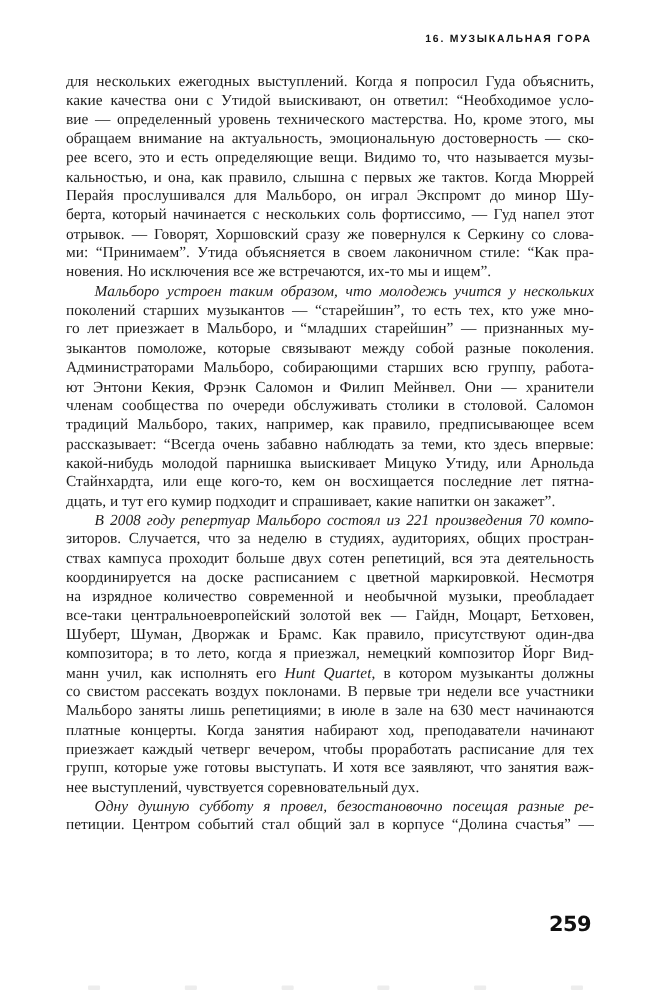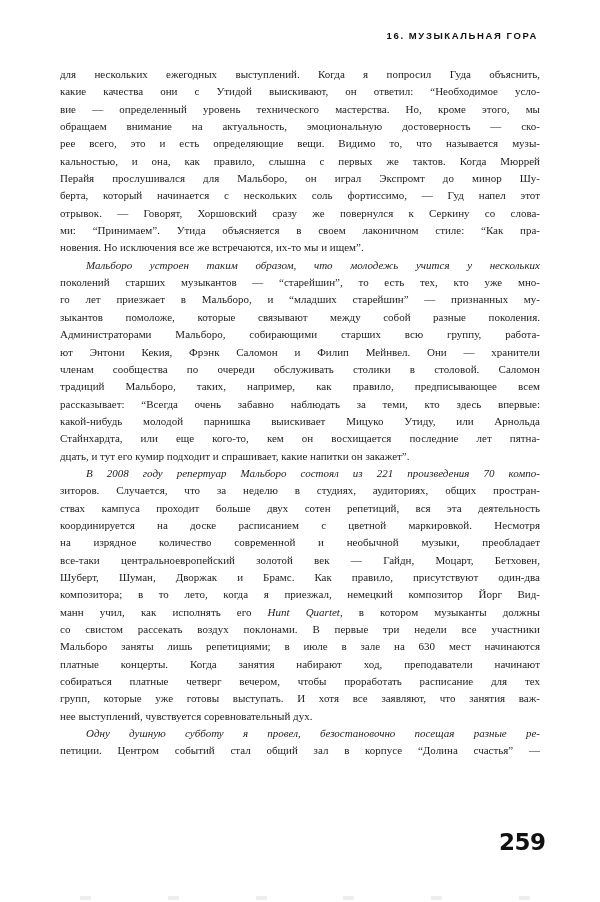--- a/index.html
+++ b/index.html
@@ -30,7 +30,7 @@
   .line {
     height: 17.35px;
     line-height: 17.35px;
-    font-size: 11px;
+    font-size: 14px;
     text-align: left;
     white-space: nowrap;
     overflow: visible;

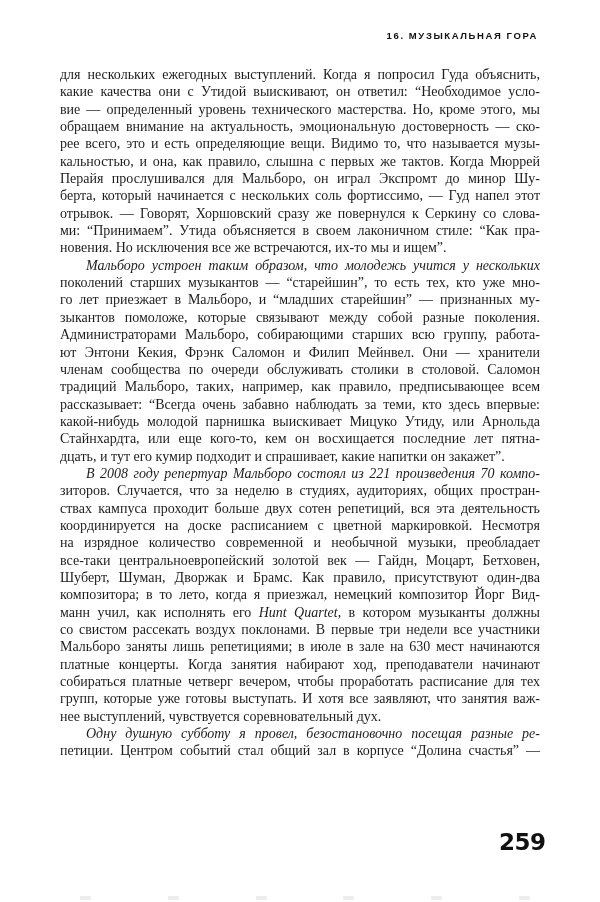--- a/index.html
+++ b/index.html
@@ -107,7 +107,7 @@
     <div class="line just">со свистом рассекать воздух поклонами. В первые три недели все участники</div>
     <div class="line just">Мальборо заняты лишь репетициями; в июле в зале на 630 мест начинаются</div>
     <div class="line just">платные концерты. Когда занятия набирают ход, преподаватели начинают</div>
-    <div class="line just">собираться платные четверг вечером, чтобы проработать расписание для тех</div>
+    <div class="line just">приезжает каждый четверг вечером, чтобы проработать расписание для тех</div>
     <div class="line just">групп, которые уже готовы выступать. И хотя все заявляют, что занятия важ-</div>
     <div class="line">нее выступлений, чувствуется соревновательный дух.</div>
     <div class="line indent just">Одну душную субботу я провел, безостановочно посещая разные ре-</div>

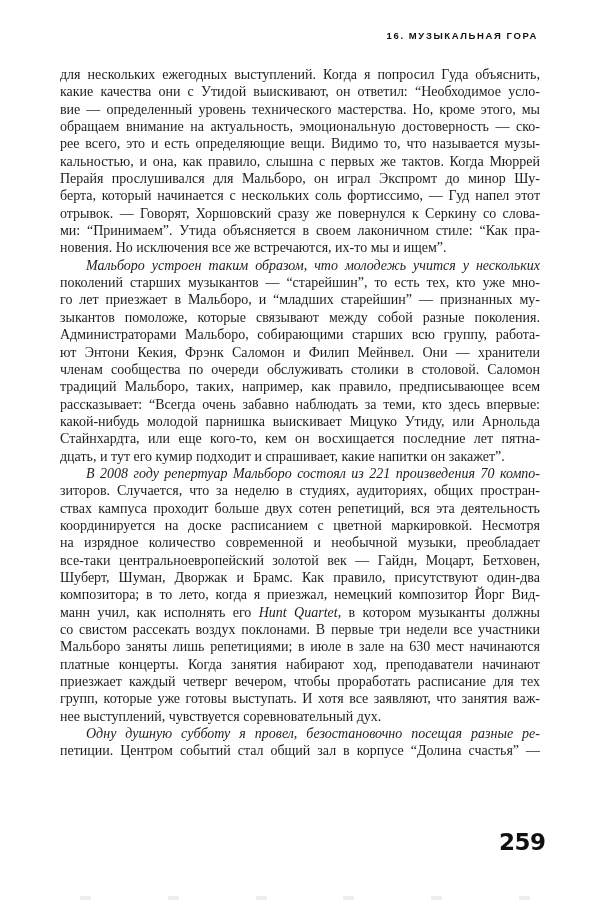--- a/index.html
+++ b/index.html
@@ -48,7 +48,7 @@
     top: 829px; left: 499px;
     font-family: "DejaVu Sans", sans-serif;
     font-weight: 700;
-    font-size: 23px;
+    font-size: 19px;
     letter-spacing: -0.5px;
     color: #111111;
   }

